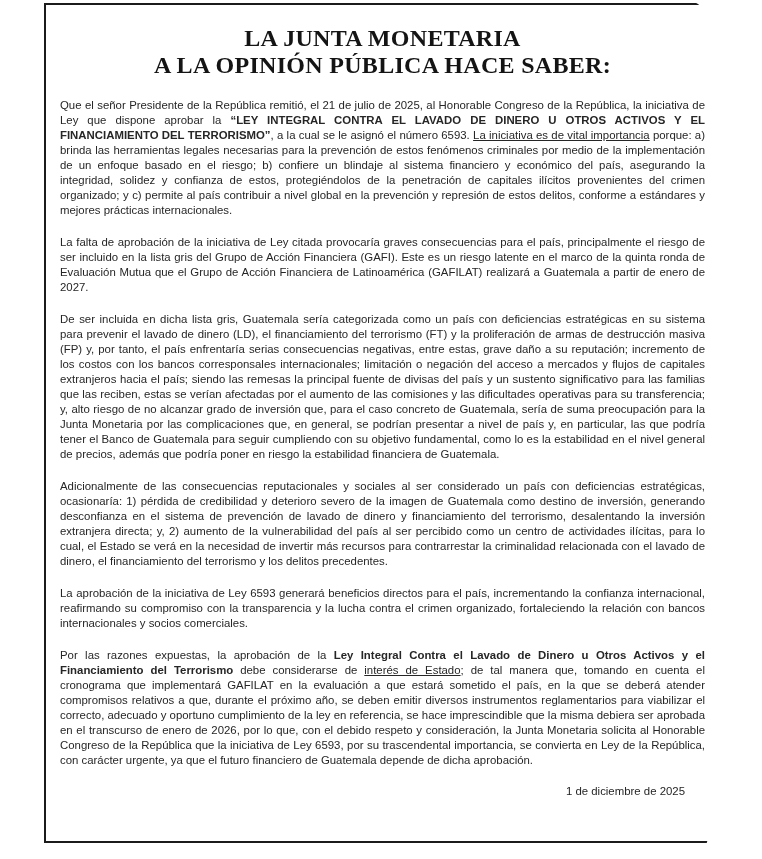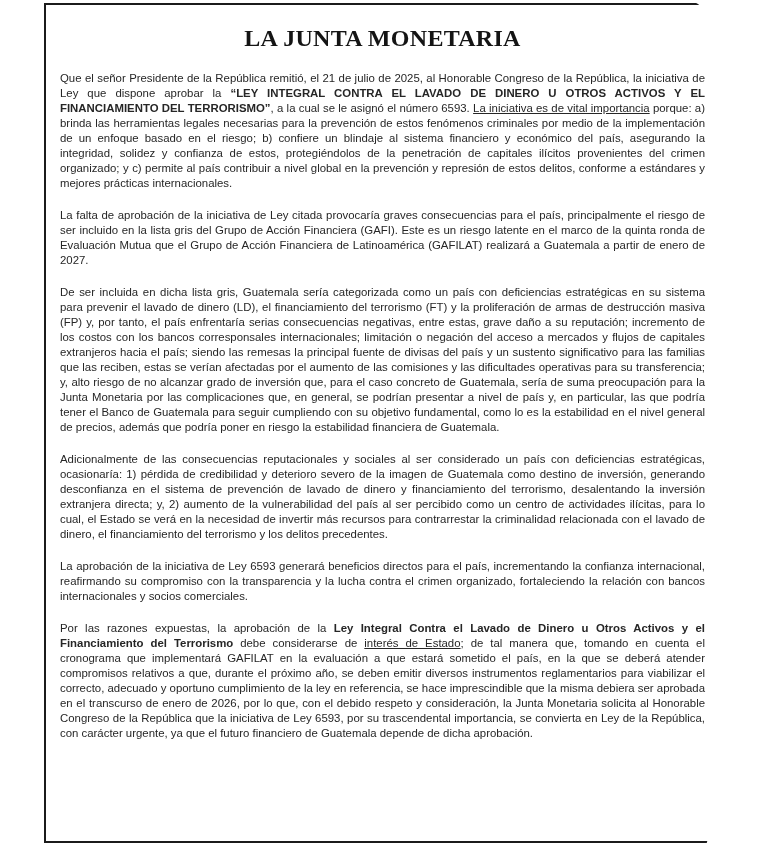--- a/index.html
+++ b/index.html
@@ -89,6 +89,7 @@
   <div class="notice-frame" style="border-color: rgb(27, 27, 27);">
     <h1 class="title">
       <span class="title-line">LA JUNTA MONETARIA</span>
+      <span class="title-line">A LA OPINIÓN PÚBLICA HACE SABER:</span>
     </h1>
 
     <div class="body-text" id="notice-body" style="color: rgb(38, 38, 38);">

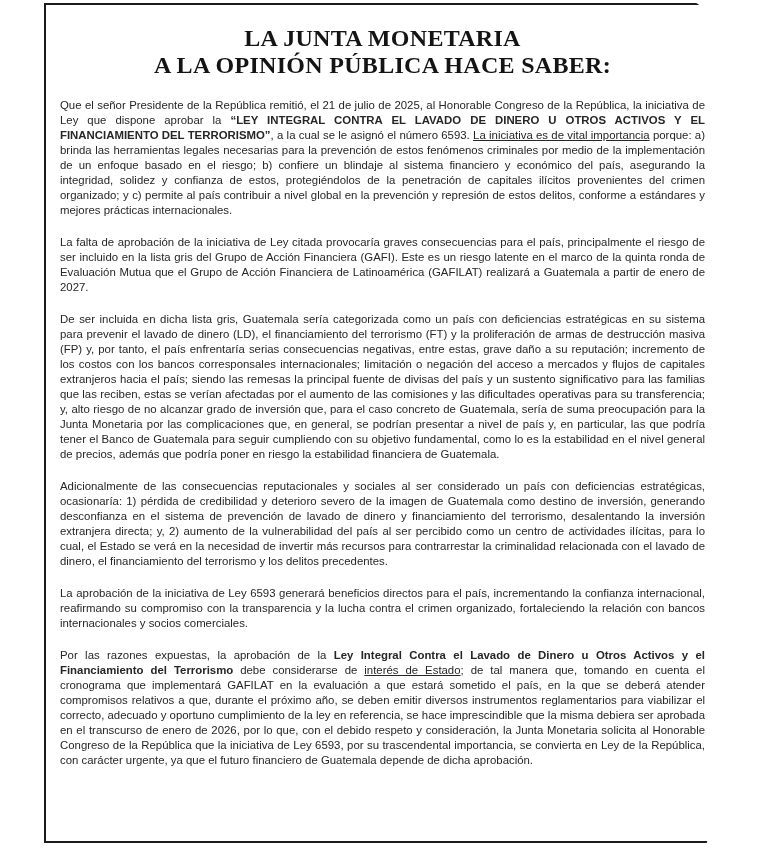--- a/index.html
+++ b/index.html
@@ -101,6 +101,7 @@
         <p><span>Por las razones expuestas, la aprobación de la </span><span class="b">Ley Integral Contra el Lavado de Dinero u Otros Activos y el Financiamiento del Terrorismo</span><span> debe considerarse de </span><span class="u">interés de Estado</span><span>; de tal manera que, tomando en cuenta el cronograma que implementará GAFILAT en la evaluación a que estará sometido el país, en la que se deberá atender compromisos relativos a que, durante el próximo año, se deben emitir diversos instrumentos reglamentarios para viabilizar el correcto, adecuado y oportuno cumplimiento de la ley en referencia, se hace imprescindible que la misma debiera ser aprobada en el transcurso de enero de 2026, por lo que, con el debido respeto y consideración, la Junta Monetaria solicita al Honorable Congreso de la República que la iniciativa de Ley 6593, por su trascendental importancia, se convierta en Ley de la República, con carácter urgente, ya que el futuro financiero de Guatemala depende de dicha aprobación.</span></p>
       </div>
 
+    <div class="date-line" style="color: rgb(38, 38, 38);">1 de diciembre de 2025</div>
   </div>
 
   <div class="edge-brand" style="color: rgb(41, 168, 223);">PRENSA LIBRE</div>

